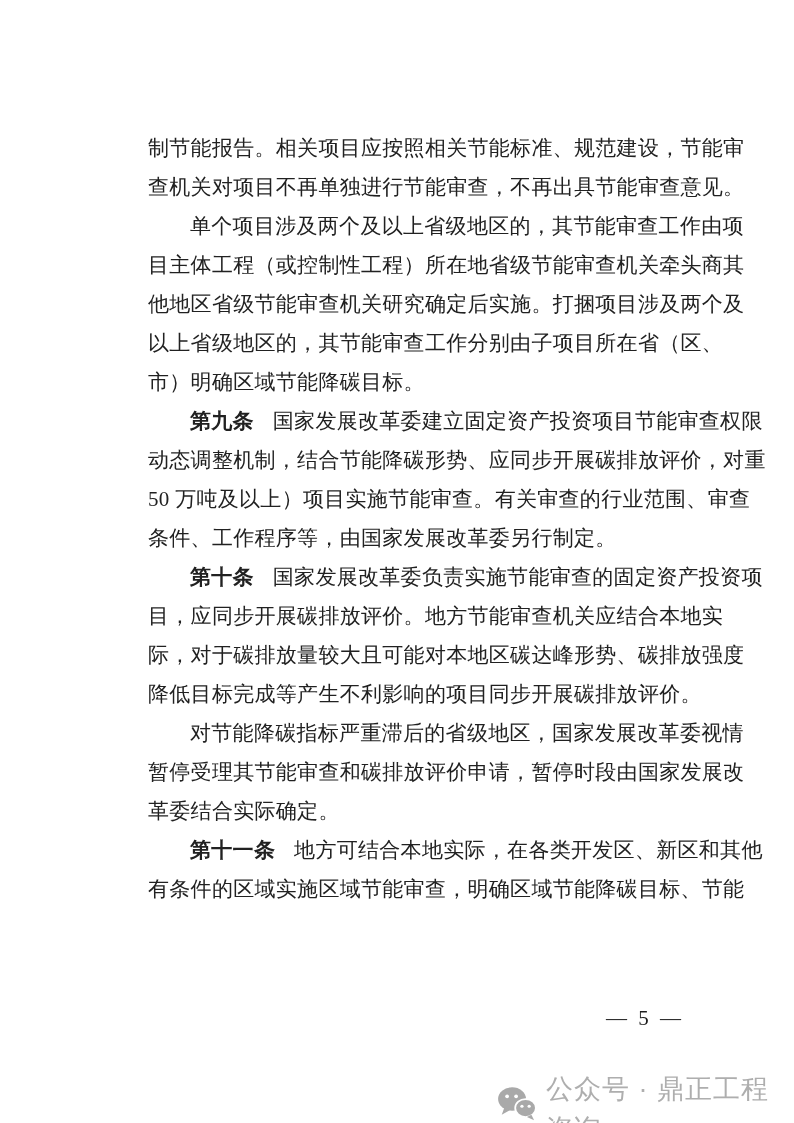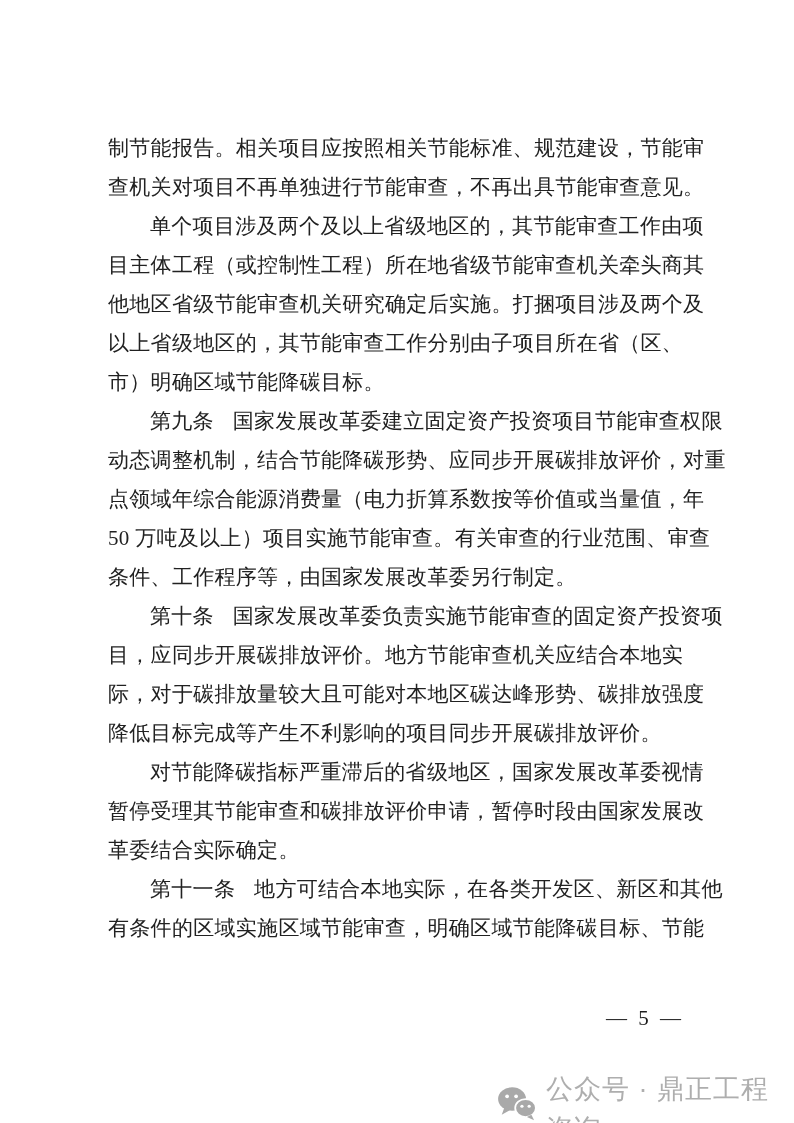--- a/index.html
+++ b/index.html
@@ -29,6 +29,7 @@
     line-height: 39px;
     white-space: nowrap;
     letter-spacing: 0.3px;
+    margin-left: 40px;
   }
   .line.indent {
     text-indent: 2em;

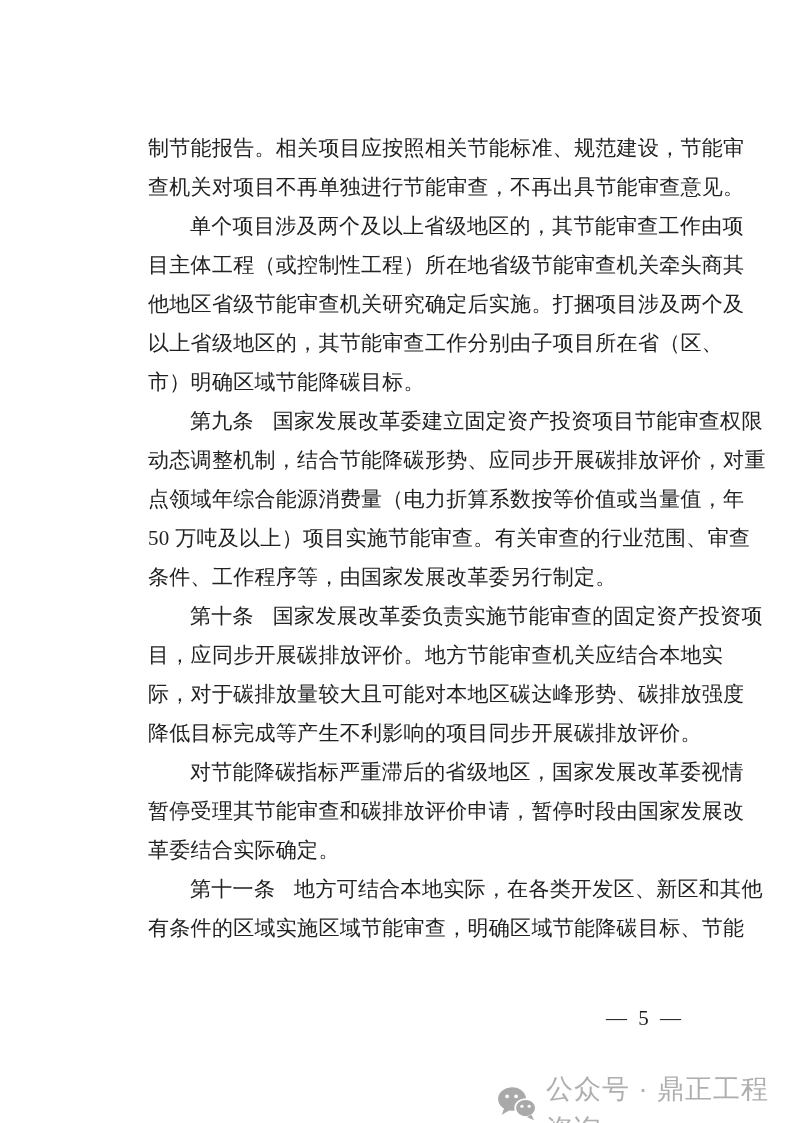--- a/index.html
+++ b/index.html
@@ -36,7 +36,7 @@
   }
   .seg { font-weight: normal; }
   .seg.bold {
-    font-weight: normal;
+    font-weight: bold;
     margin-right: 0.9em;
   }
   .page-number {

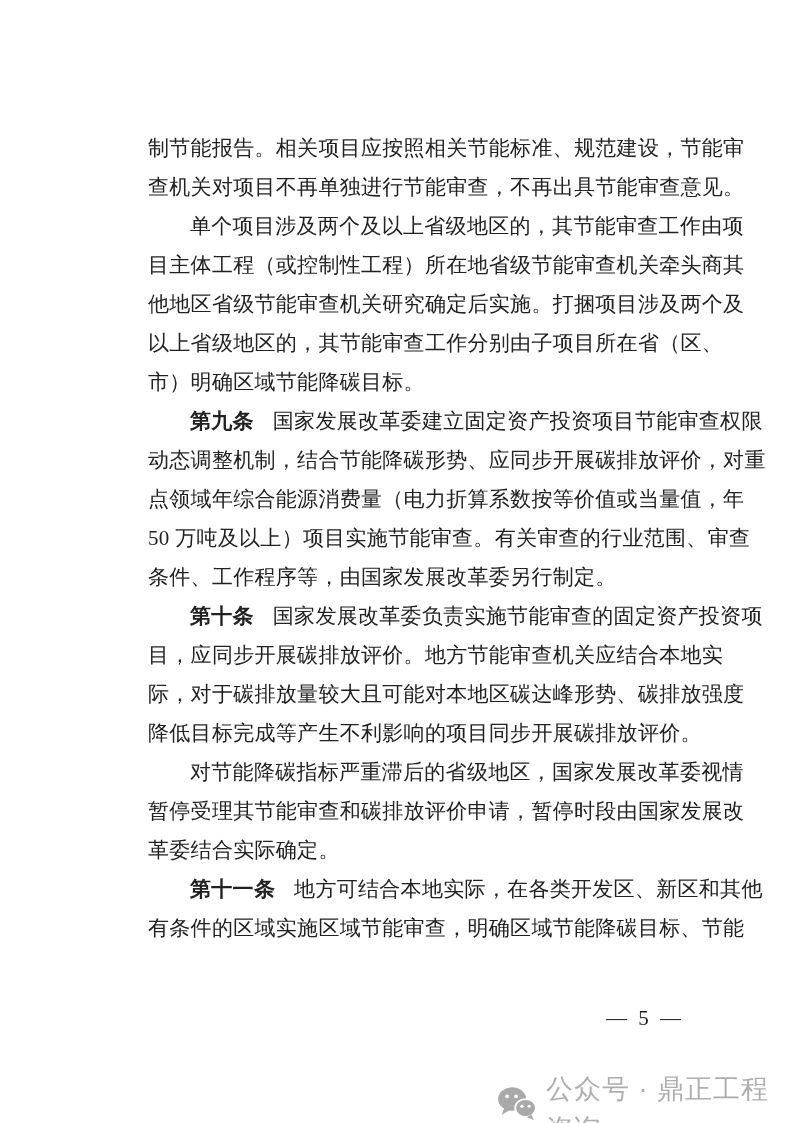--- a/index.html
+++ b/index.html
@@ -83,7 +83,6 @@
       <div class="line"><span class="seg">市）明确区域节能降碳目标。</span></div>
       <div class="line indent"><span class="seg bold">第九条</span><span class="seg">国家发展改革委建立固定资产投资项目节能审查权限</span></div>
       <div class="line"><span class="seg">动态调整机制，结合节能降碳形势、应同步开展碳排放评价，对重</span></div>
-      <div class="line"><span class="seg">点领域年综合能源消费量（电力折算系数按等价值或当量值，年</span></div>
       <div class="line"><span class="seg">50 万吨及以上）项目实施节能审查。有关审查的行业范围、审查</span></div>
       <div class="line"><span class="seg">条件、工作程序等，由国家发展改革委另行制定。</span></div>
       <div class="line indent"><span class="seg bold">第十条</span><span class="seg">国家发展改革委负责实施节能审查的固定资产投资项</span></div>

